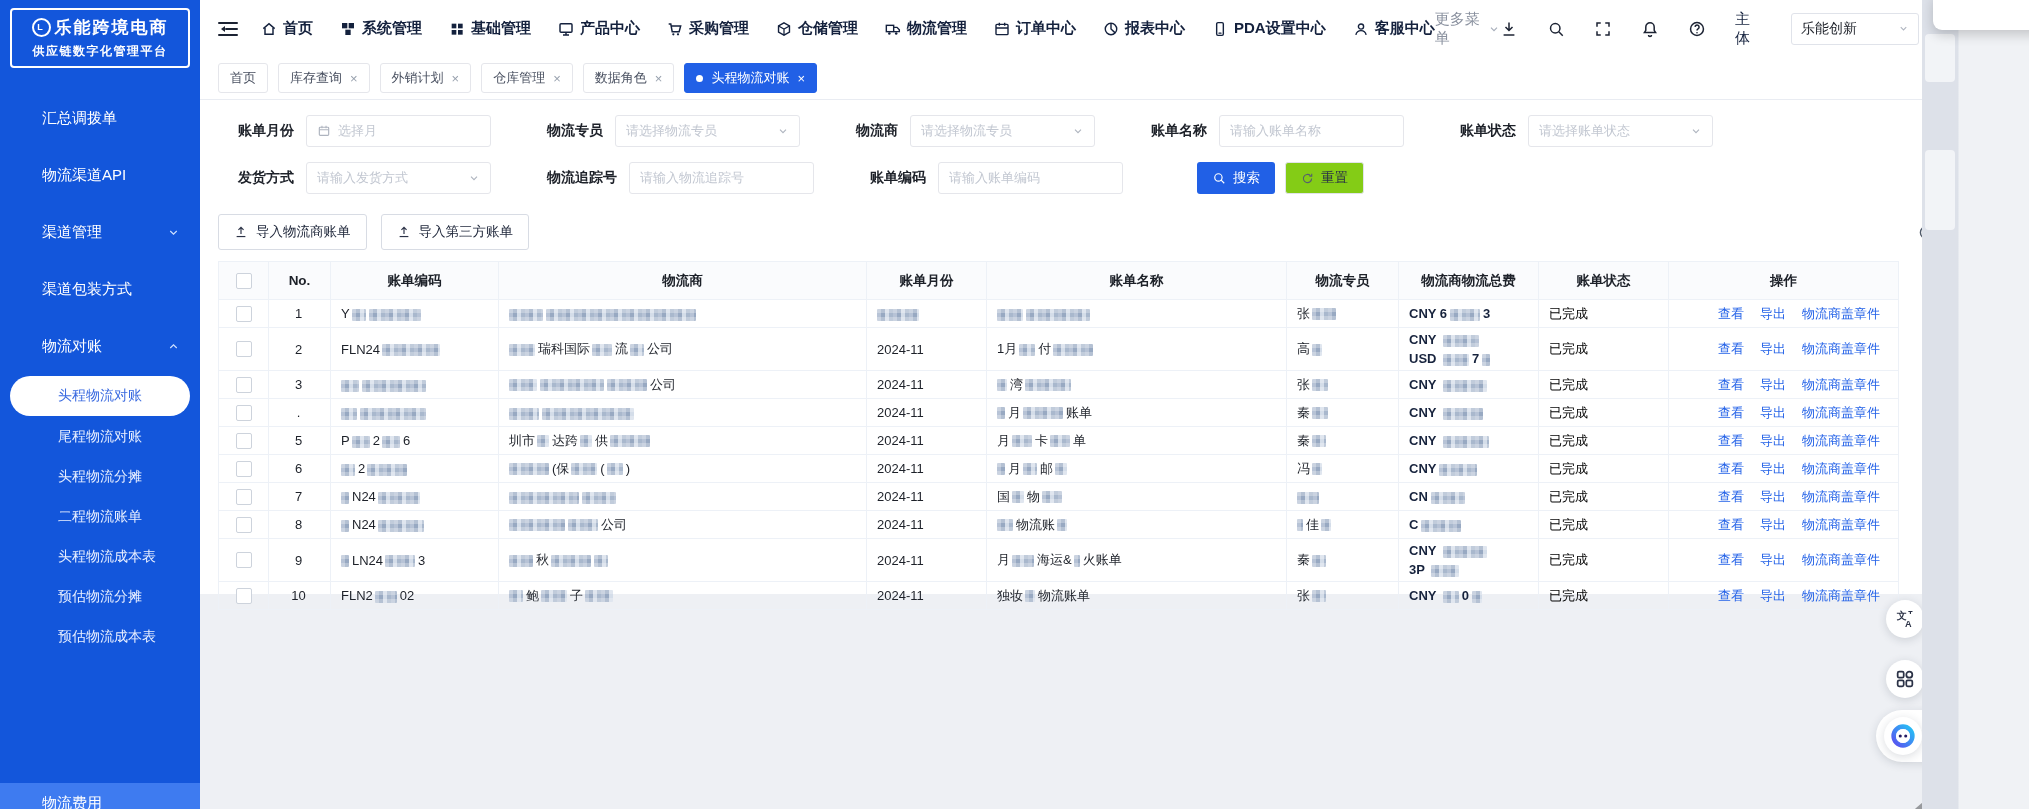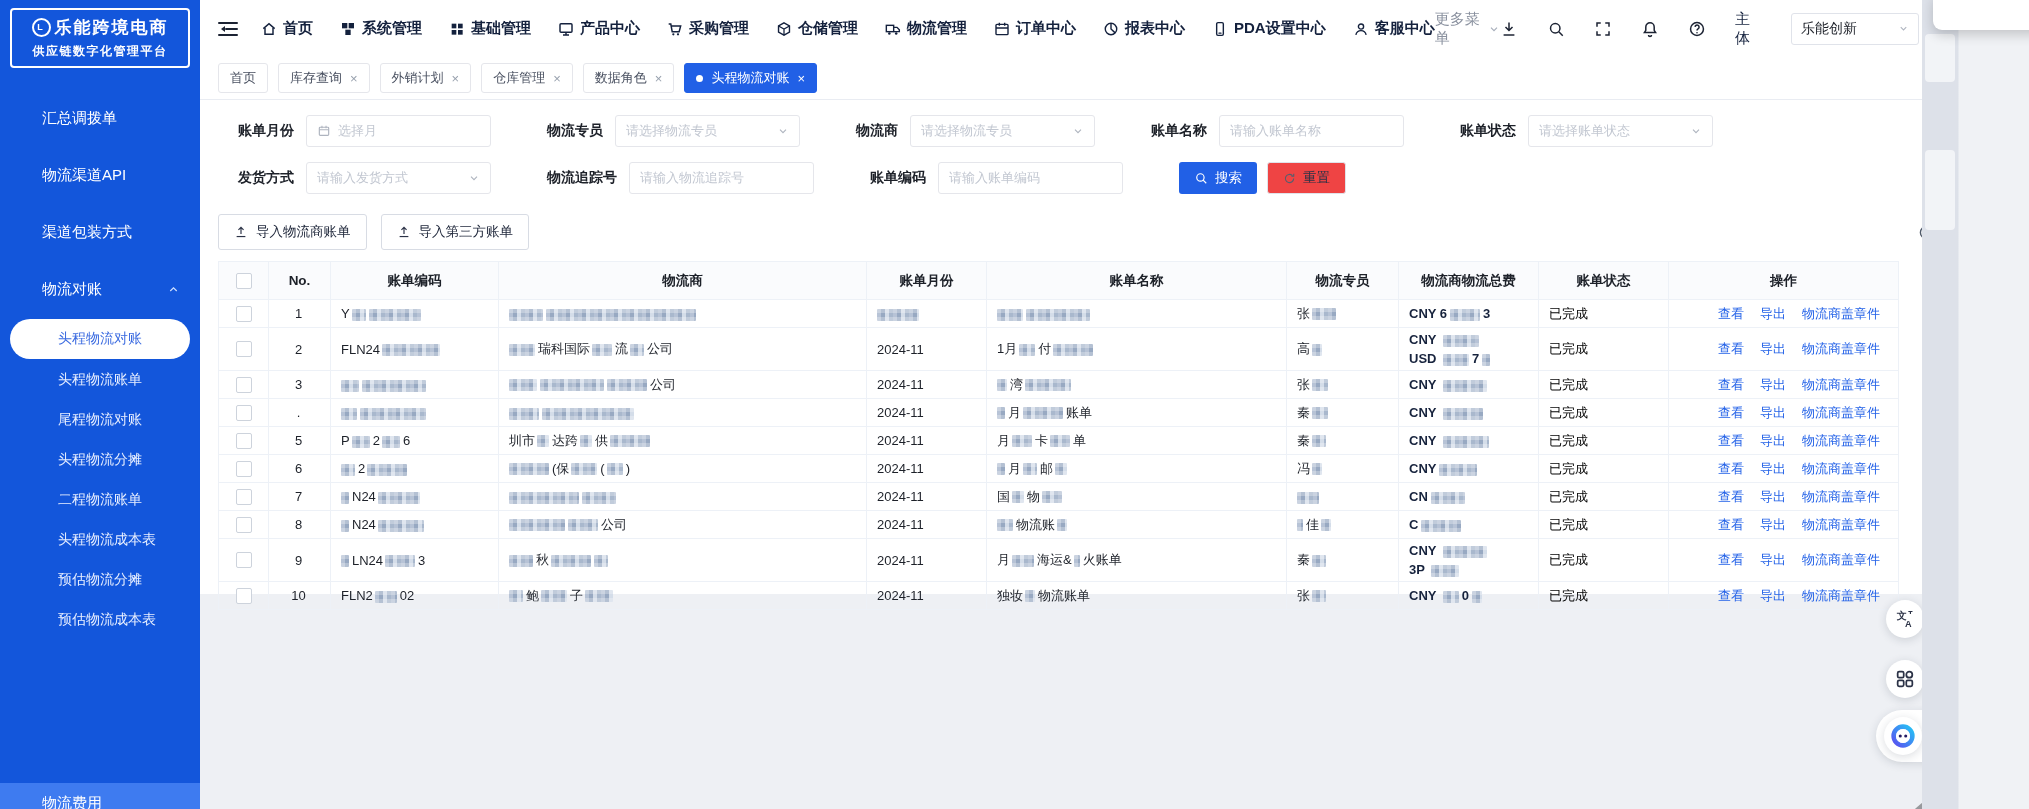--- a/index.html
+++ b/index.html
@@ -65,7 +65,7 @@
   .f-ctl .ph{flex:1;white-space:nowrap;overflow:hidden}
   .f-ctl .ic{font-size:12px;color:#aeb4bf}
   .f-ctl .cal{font-size:14px;margin-right:7px}
-  .f-btns{display:flex;align-items:center;margin-left:0}
+  .f-btns{display:flex;align-items:center;margin-left:18px}
   .btn{height:32px;border-radius:3px;display:flex;align-items:center;gap:7px;font-size:13.5px;padding:0 15px;cursor:pointer;box-sizing:border-box}
   .btn-search{background:#2160e6;color:#fff}
   .btn-search .ic{font-size:14px}

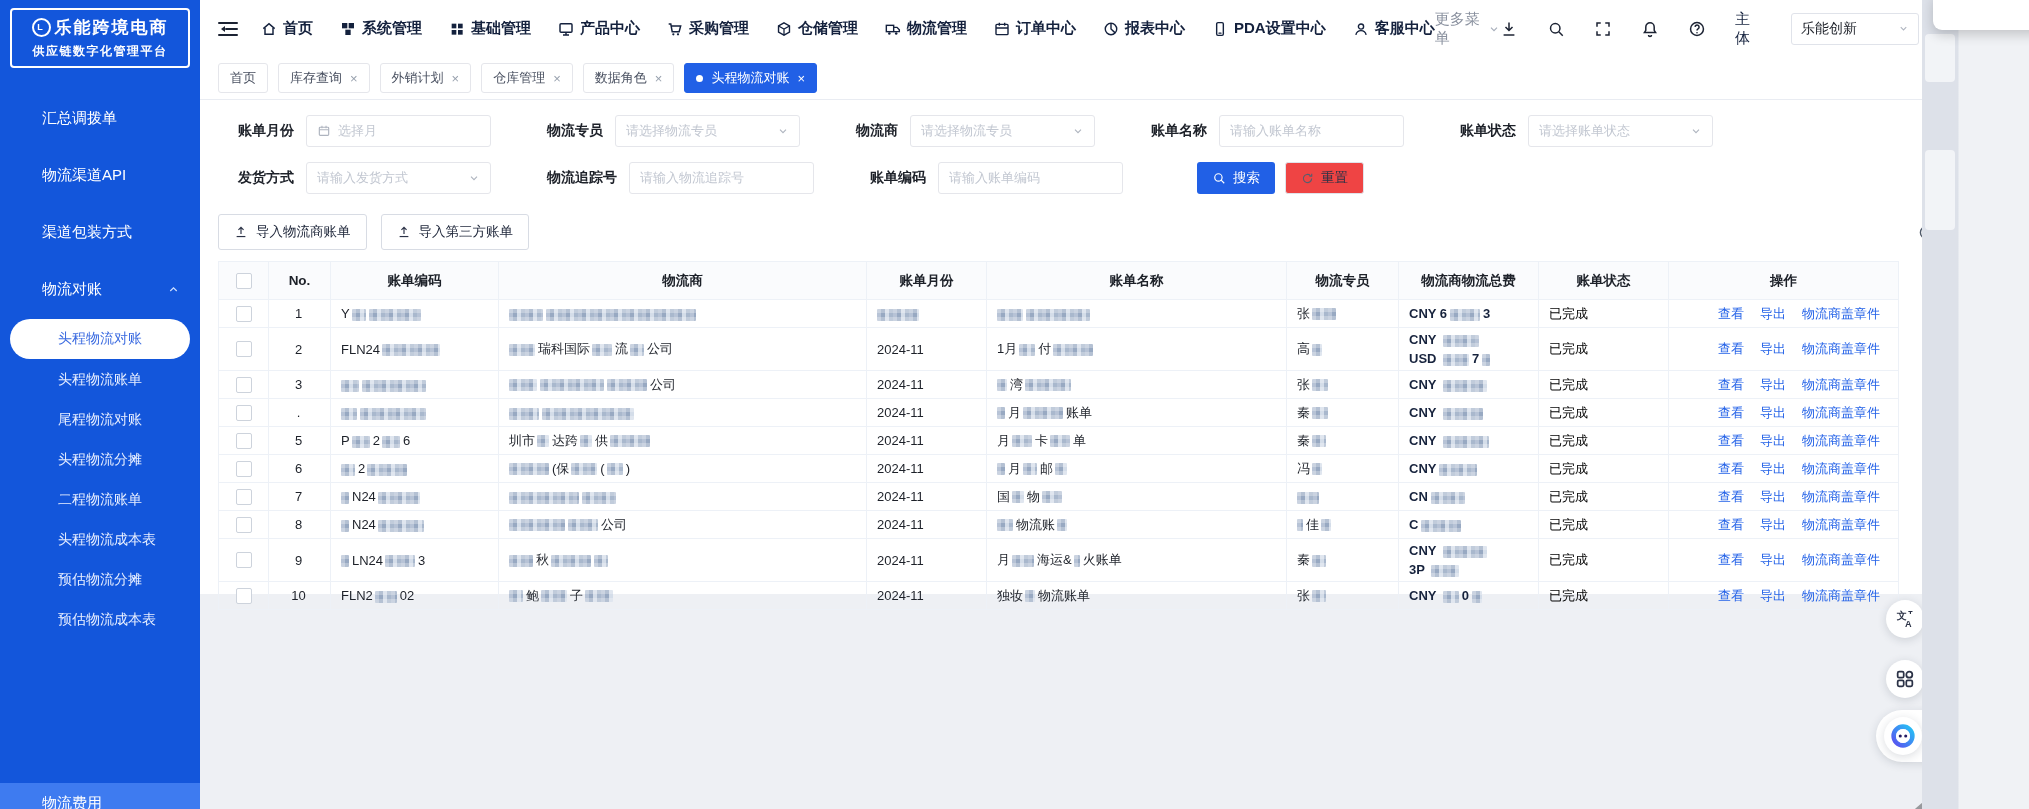--- a/index.html
+++ b/index.html
@@ -69,7 +69,7 @@
   .btn{height:32px;border-radius:3px;display:flex;align-items:center;gap:7px;font-size:13.5px;padding:0 15px;cursor:pointer;box-sizing:border-box}
   .btn-search{background:#2160e6;color:#fff}
   .btn-search .ic{font-size:14px}
-  .btn-reset{background:#ef4444;border:1px solid #e0e3ea;color:#2b3246;margin-left:10px}
+  .btn-reset{background:#84cc16;border:1px solid #e0e3ea;color:#2b3246;margin-left:10px}
   .btn-reset .ic{font-size:13px;color:#555e6e}
 
   .toolbar{display:flex;align-items:center;padding:5px 24px 11px 18px}

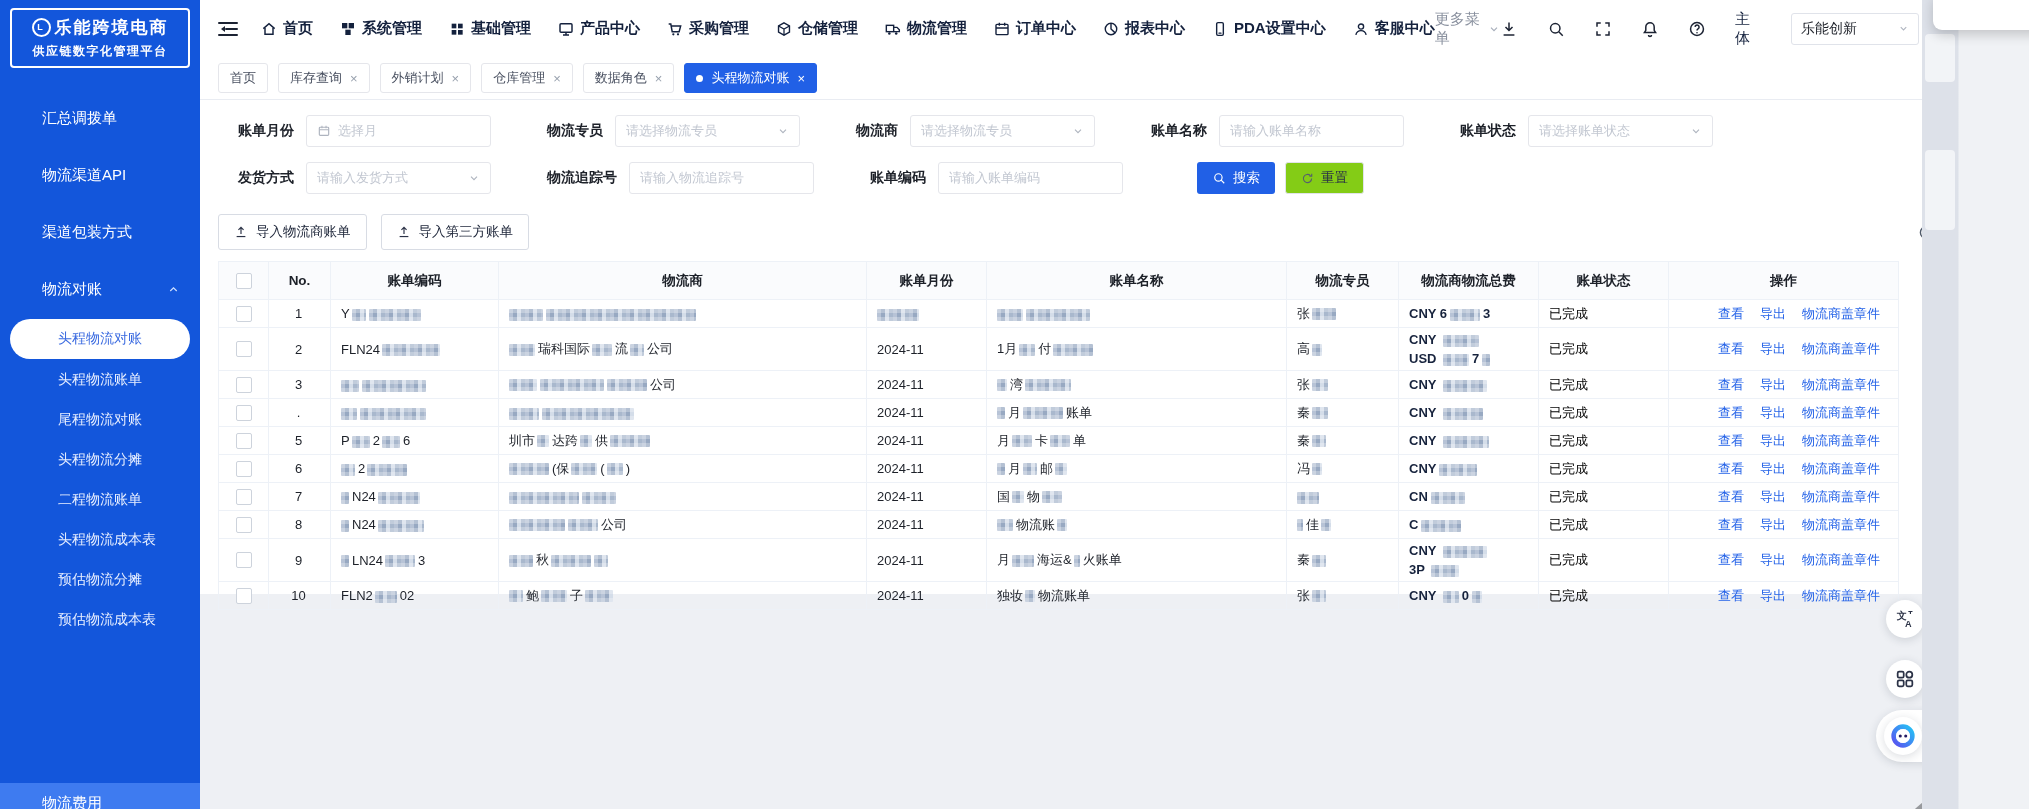--- a/index.html
+++ b/index.html
@@ -127,6 +127,14 @@
       </div>
       <div class="m-item">
         <span class="lbl">物流渠道API</span>
+      </div>
+      <div class="m-item">
+        <span class="lbl">渠道管理</span>
+        <span class="ic">
+          <svg viewBox="0 0 24 24">
+            <path d="M6 9.2l6 6 6-6" fill="none" stroke="currentColor" stroke-width="2.2"></path>
+          </svg>
+        </span>
       </div>
       <div class="m-item">
         <span class="lbl">渠道包装方式</span>

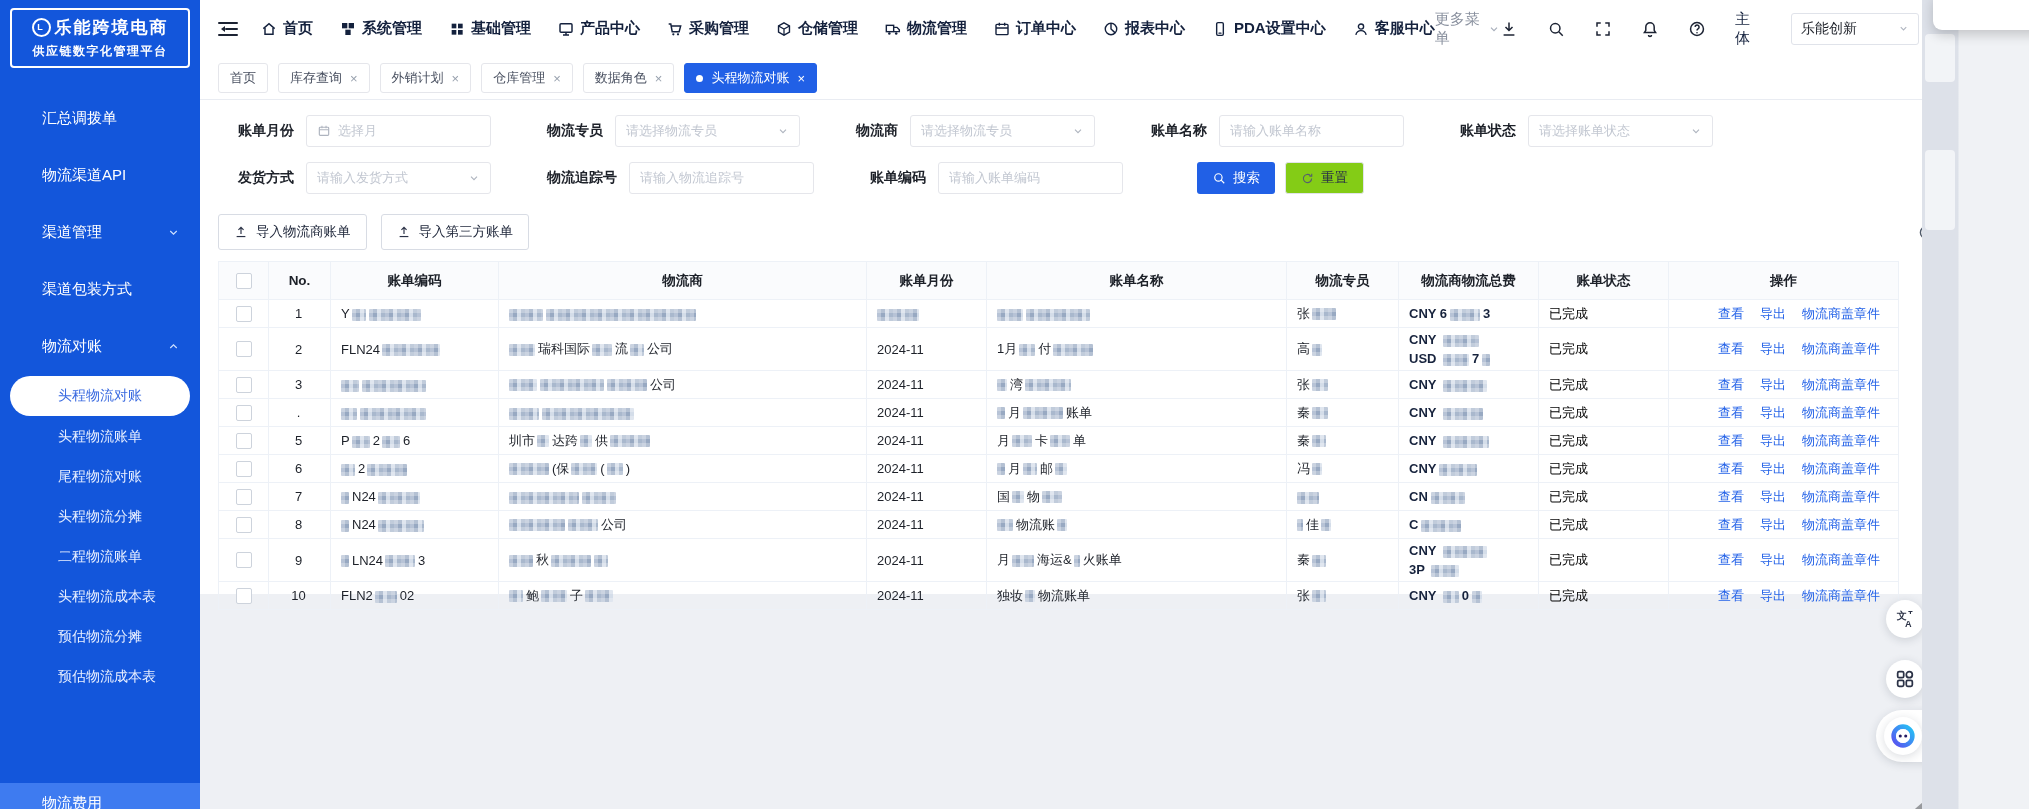--- a/index.html
+++ b/index.html
@@ -149,9 +149,6 @@
       </div>
       <div class="m-active">
         <span>头程物流对账</span>
-      </div>
-      <div class="m-sub">
-        <span>头程物流账单</span>
       </div>
       <div class="m-sub">
         <span>尾程物流对账</span>

